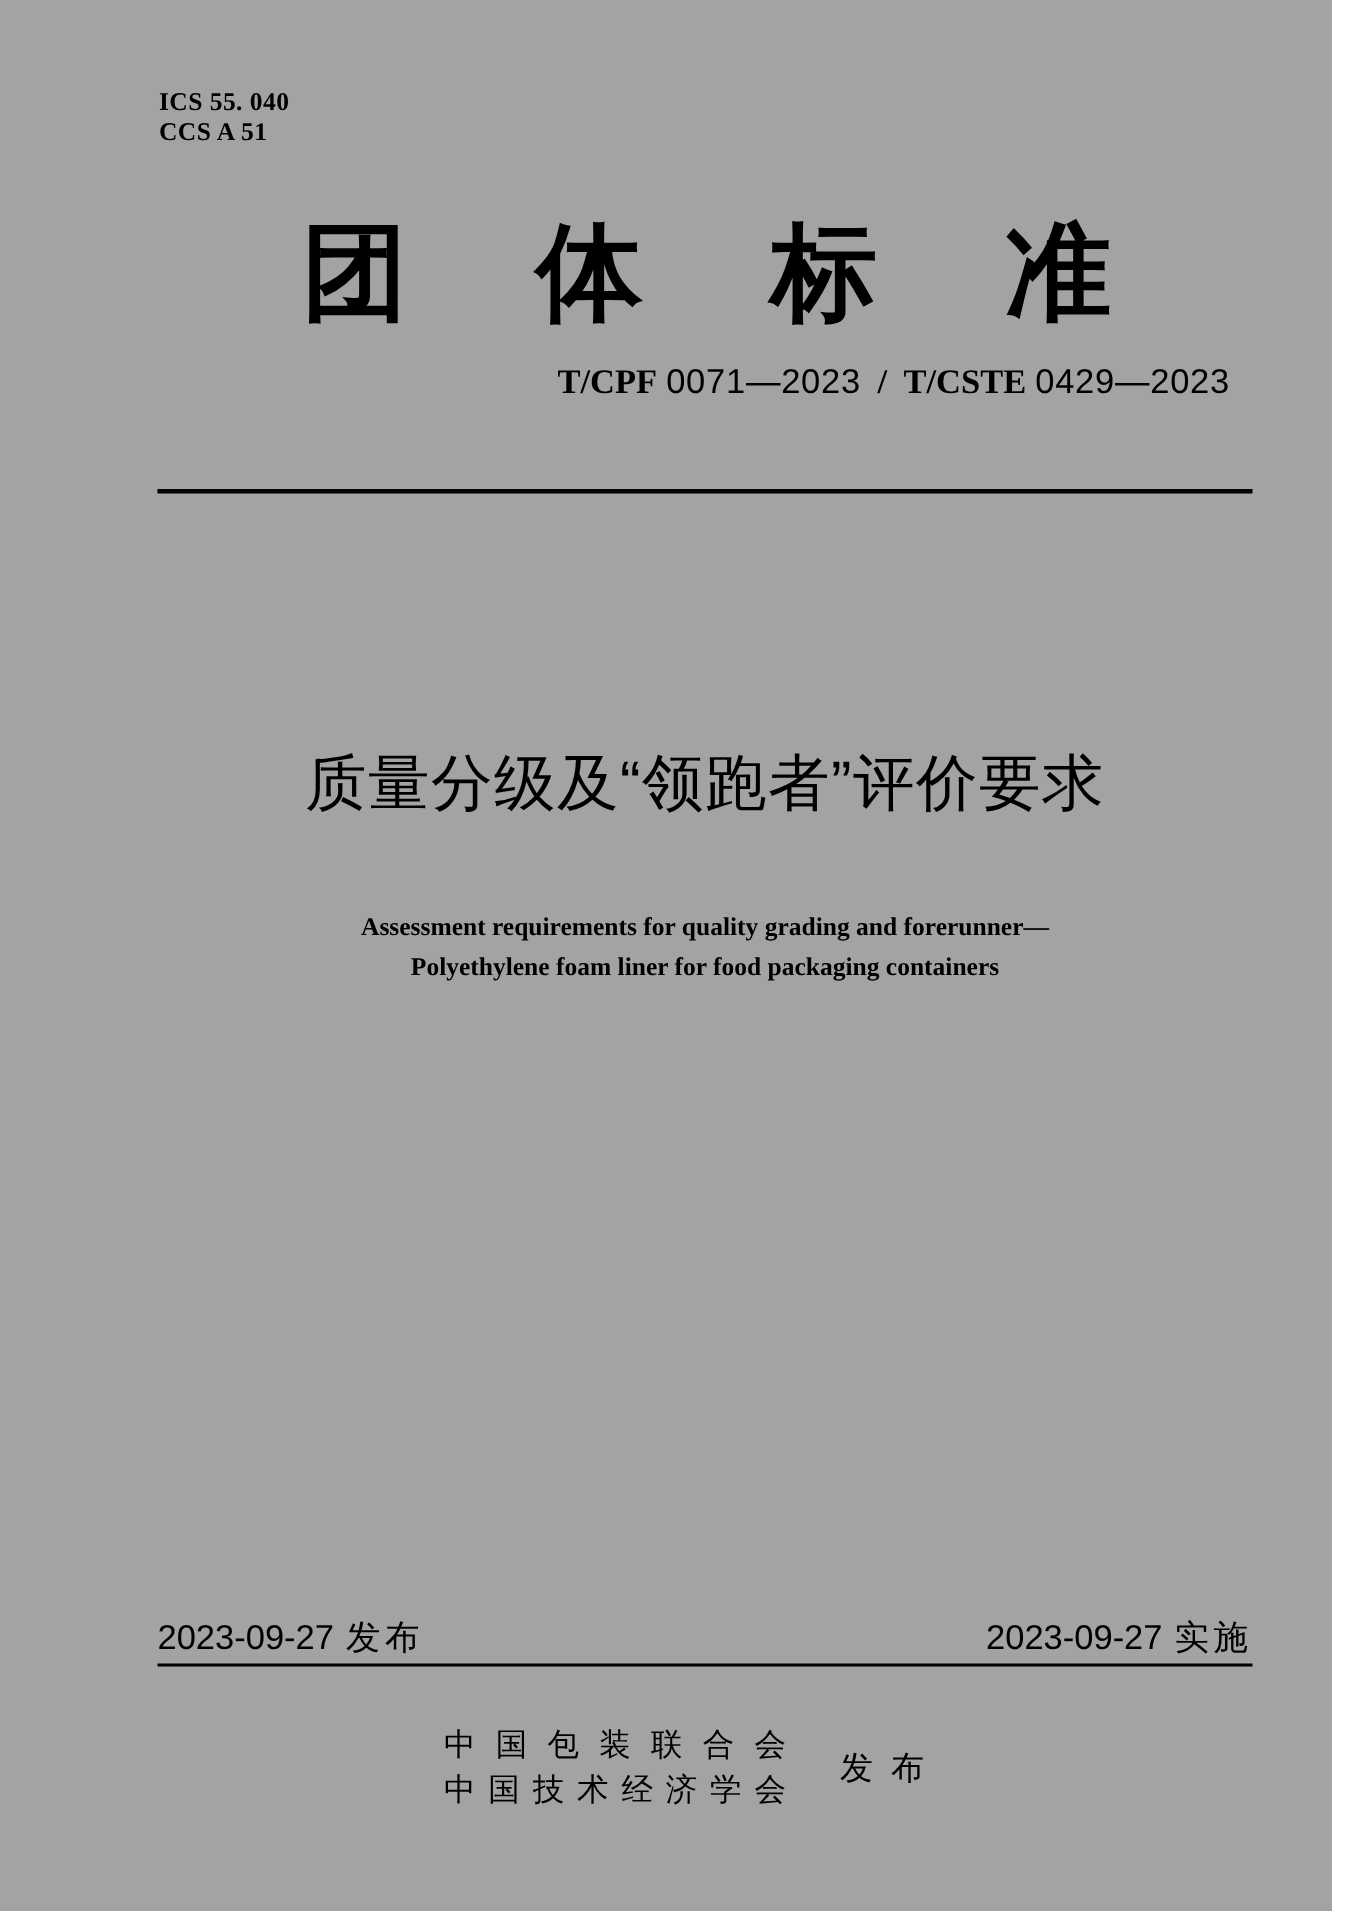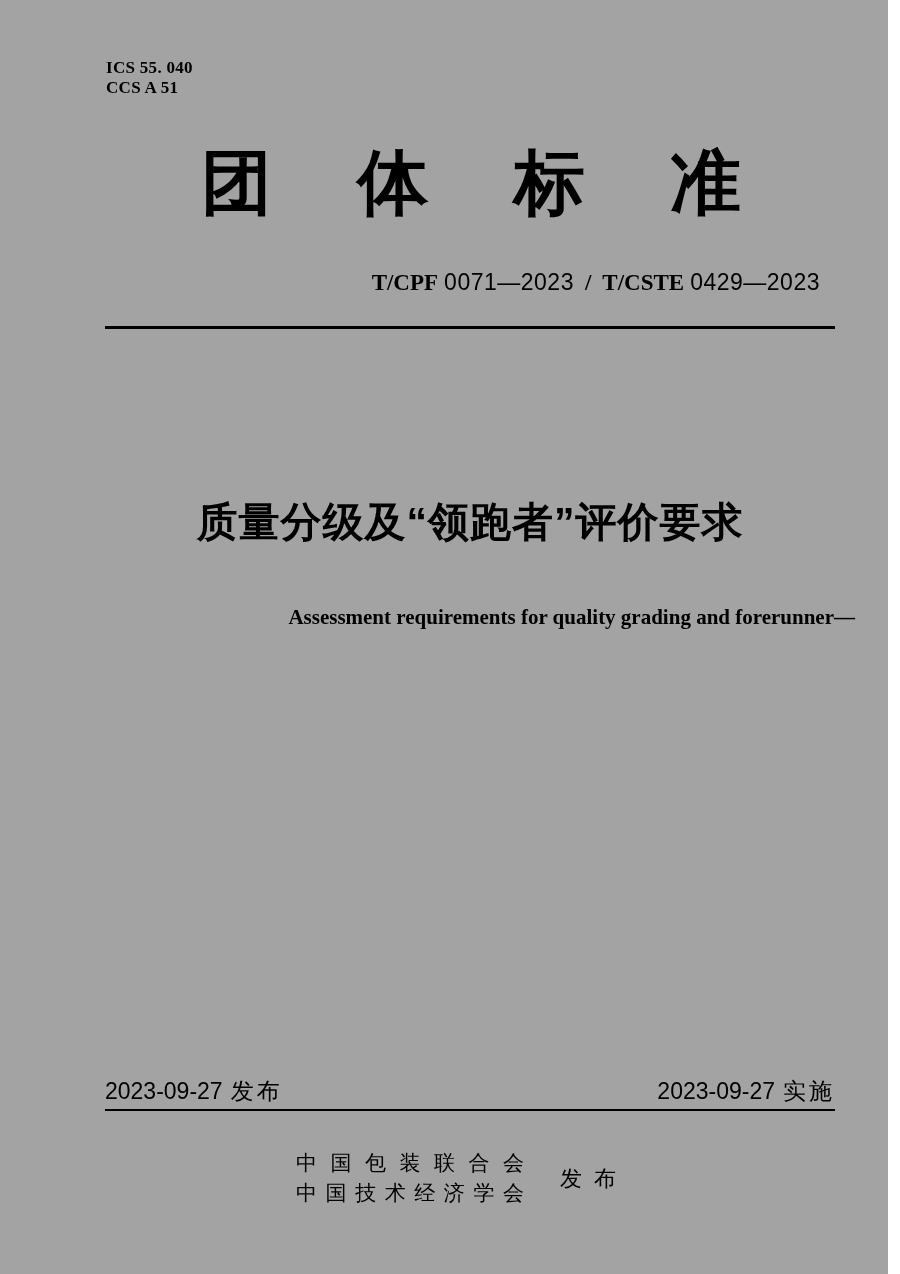--- a/index.html
+++ b/index.html
@@ -46,7 +46,7 @@
   .codes {
     position: absolute;
     left: 105px;
-    top: 268px;
+    top: 240px;
     width: 715px;
     text-align: right;
     font-size: 23px;

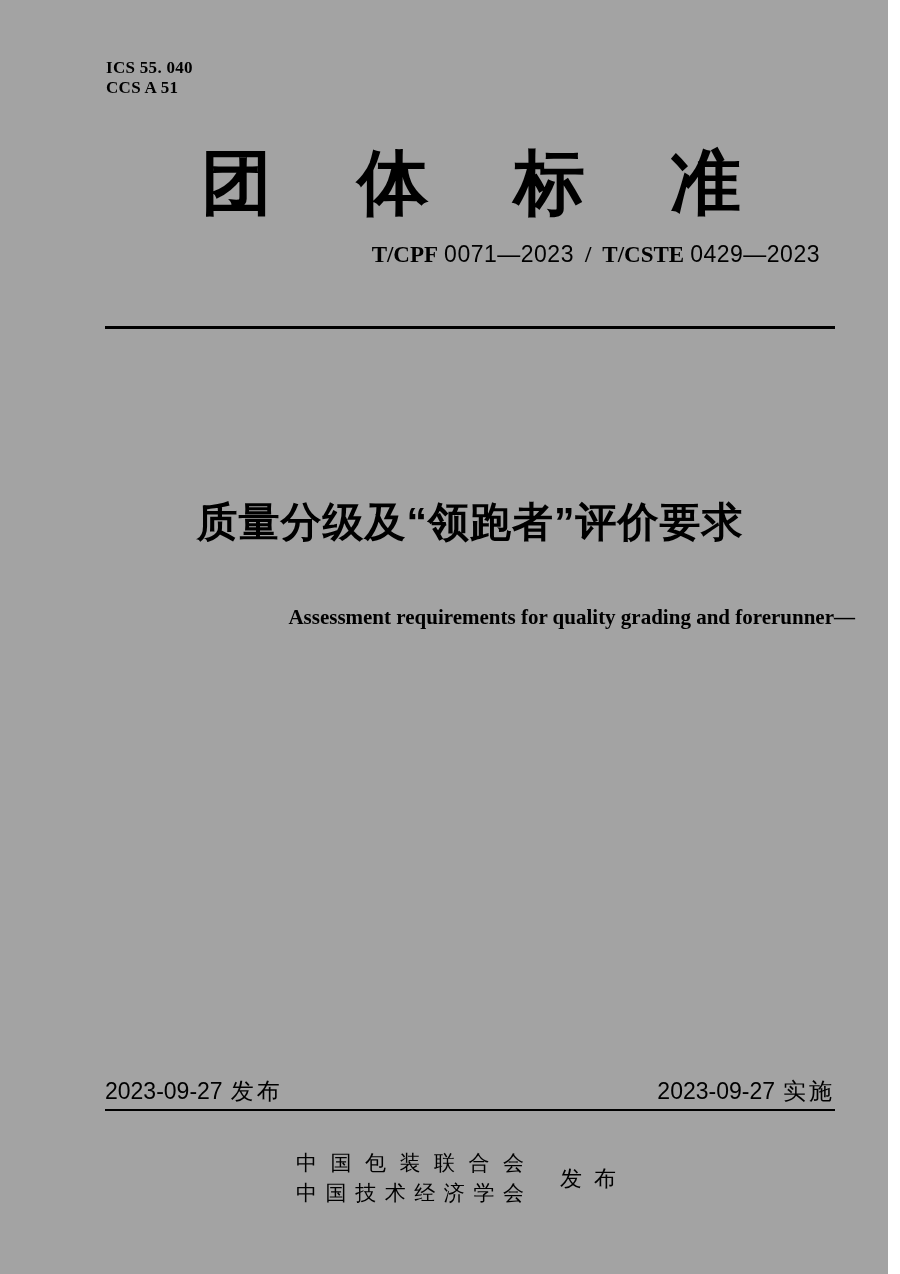--- a/index.html
+++ b/index.html
@@ -84,7 +84,7 @@
     width: 770px;
     text-align: center;
     font-size: 41px;
-    font-weight: bold;
+    font-weight: normal;
     line-height: 57px;
     letter-spacing: 1px;
   }

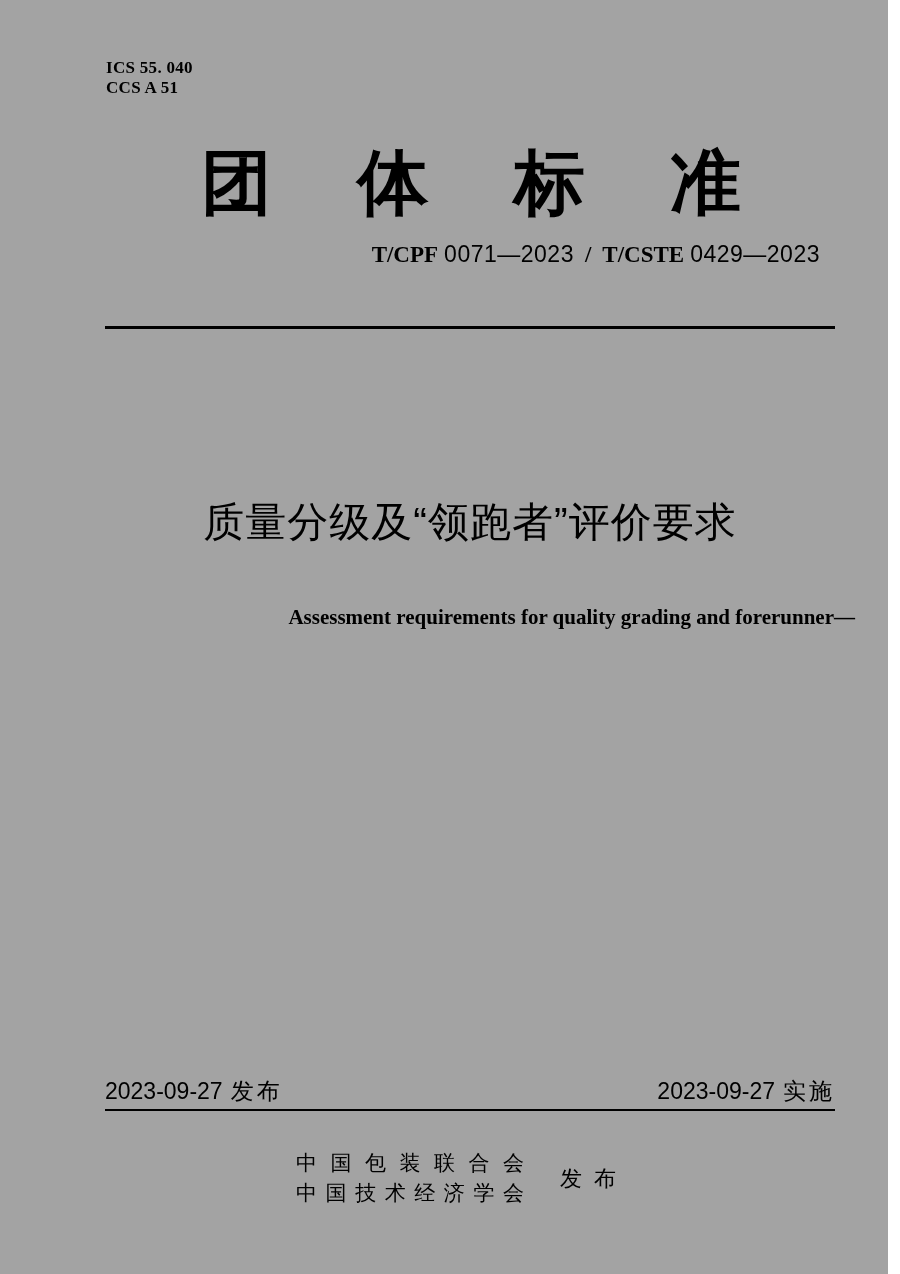--- a/index.html
+++ b/index.html
@@ -95,10 +95,10 @@
     left: 85px;
     top: 604px;
     width: 770px;
-    text-align: right;
-    font-family: "Liberation Serif", serif;
-    font-weight: bold;
-    font-size: 21px;
+    text-align: center;
+    font-family: "Liberation Serif", serif;
+    font-weight: bold;
+    font-size: 17px;
     line-height: 27px;
   }
 

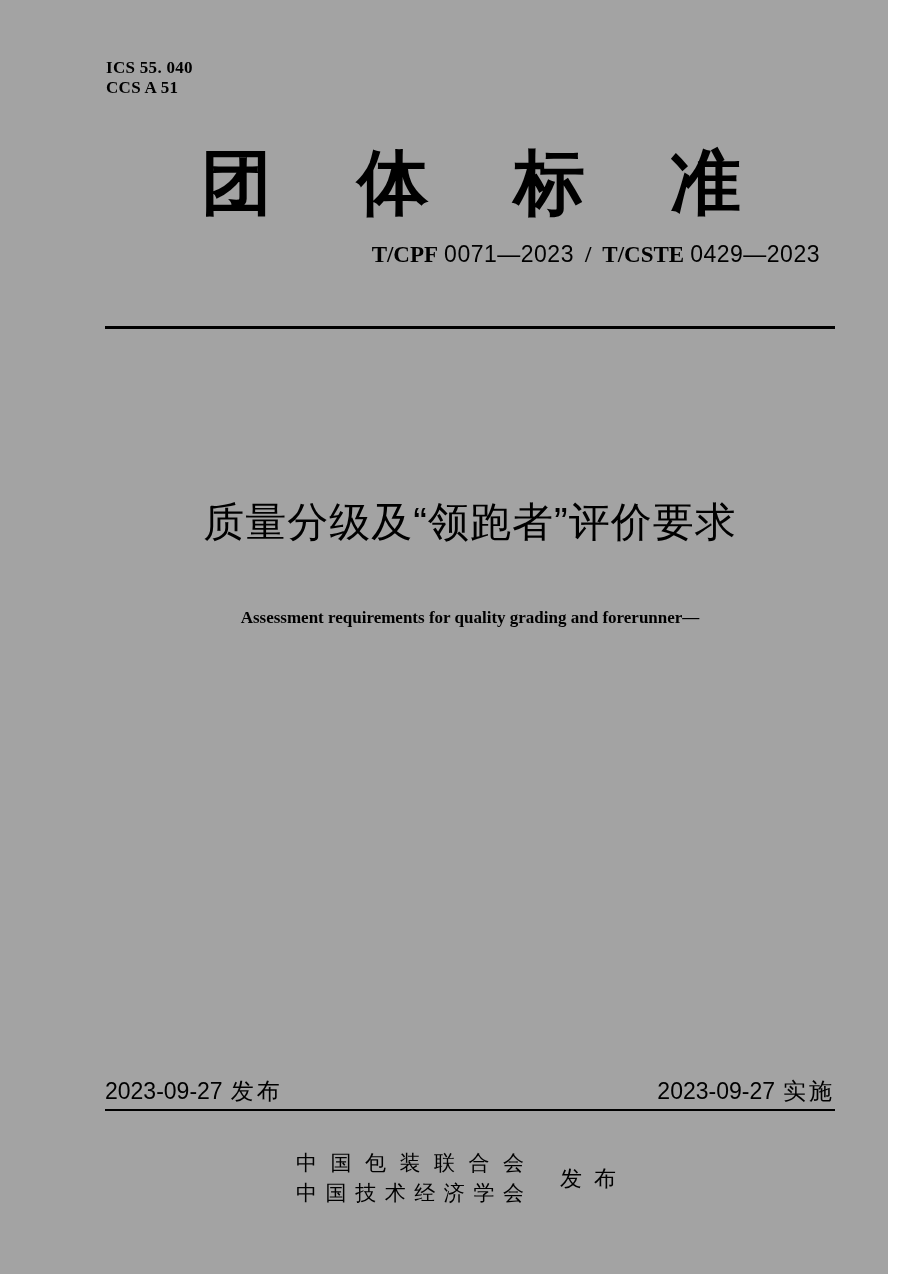--- a/index.html
+++ b/index.html
@@ -177,6 +177,7 @@
 
   <div class="en-title">
     <div>Assessment requirements for quality grading and forerunner—</div>
+    <div>Polyethylene foam liner for food packaging containers</div>
   </div>
 
   <div class="date-row">

